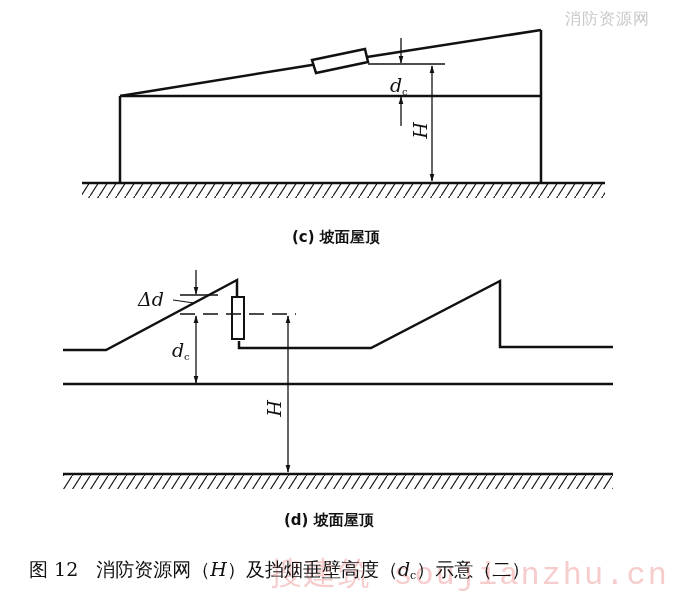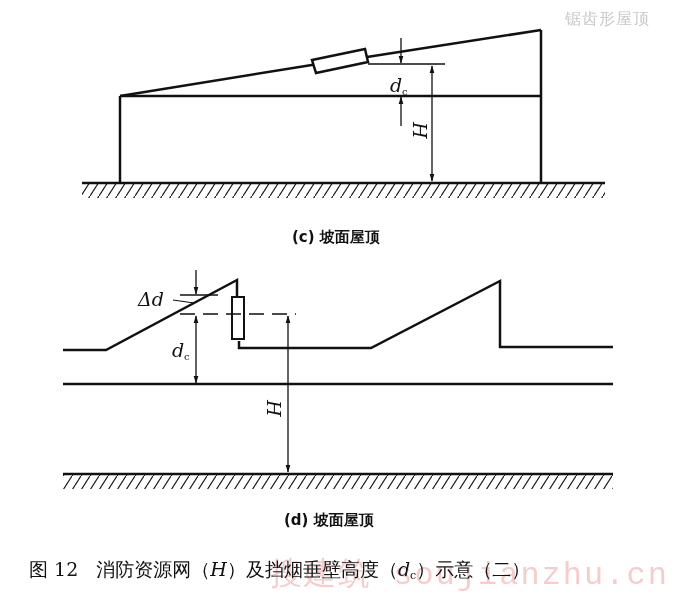--- a/index.html
+++ b/index.html
@@ -19,7 +19,7 @@
 </head>
 <body>
 
-<div class="watermark-top">锯齿形屋顶</div>
+<div class="watermark-top">消防资源网</div>
 
 <svg width="683" height="600" viewBox="0 0 683 600">
   <defs>

